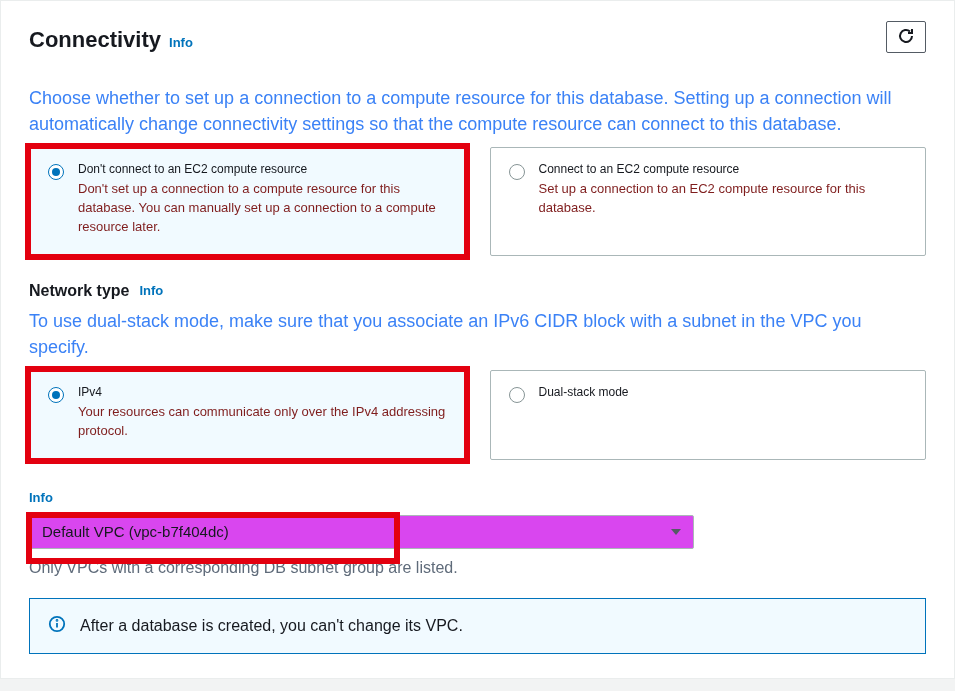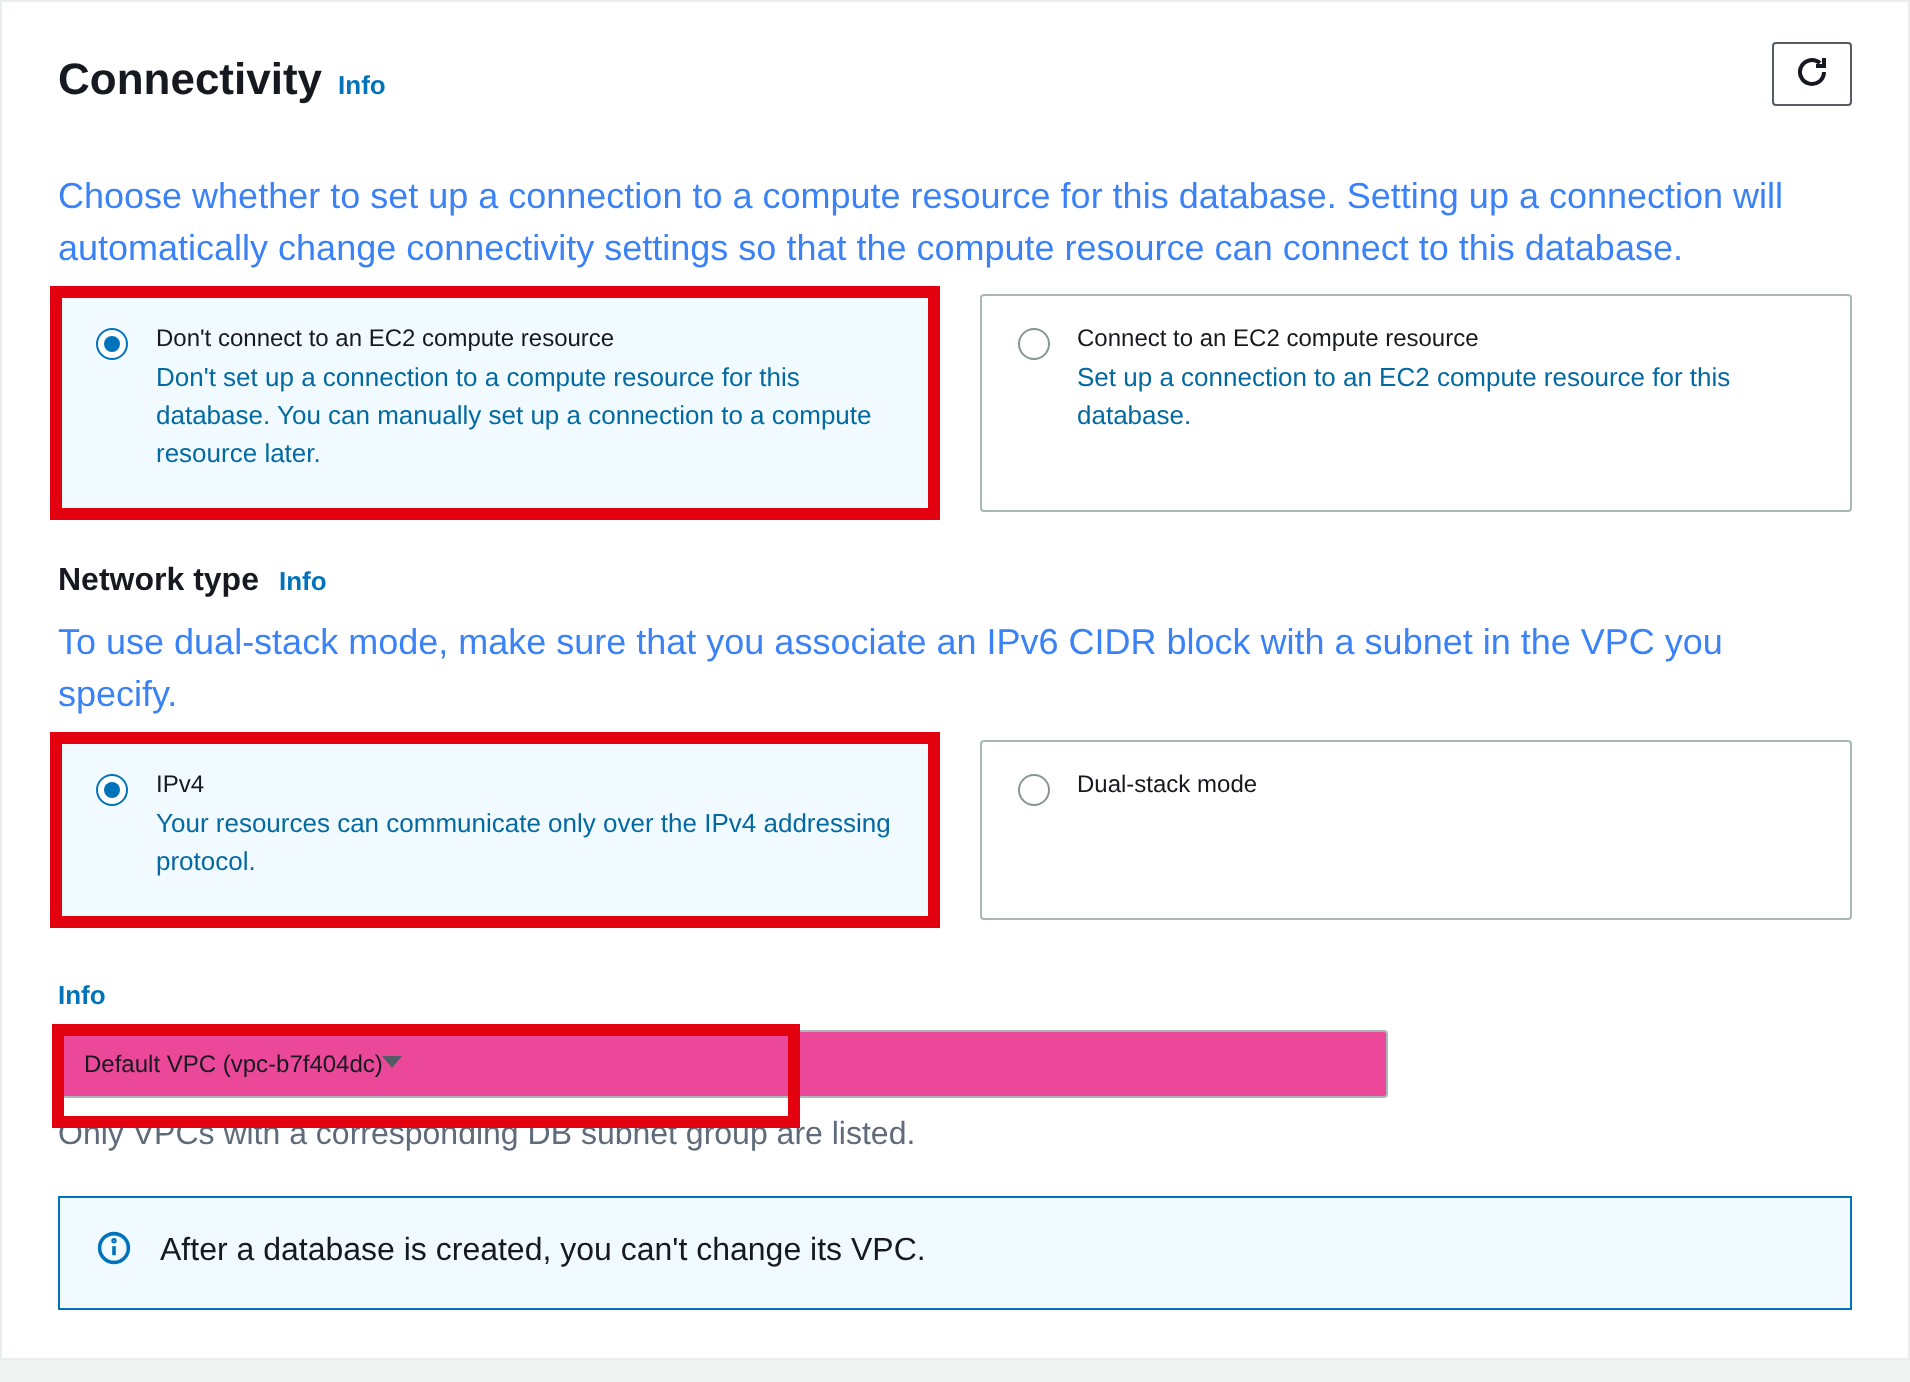--- a/index.html
+++ b/index.html
@@ -100,7 +100,7 @@
   }
   .tile.selected .radio-dot{display:block;}
   .tile-label { font-size: 12px; font-weight: 400; color:#16191f;}
-  .tile-sub { color:#0369a1; font-size:13px; margin-top:4px; line-height:1.45;}
+  .tile-sub { color:#7f1d1d; font-size:13px; margin-top:4px; line-height:1.45;}
   .highlight-red {
     position: relative;
   }

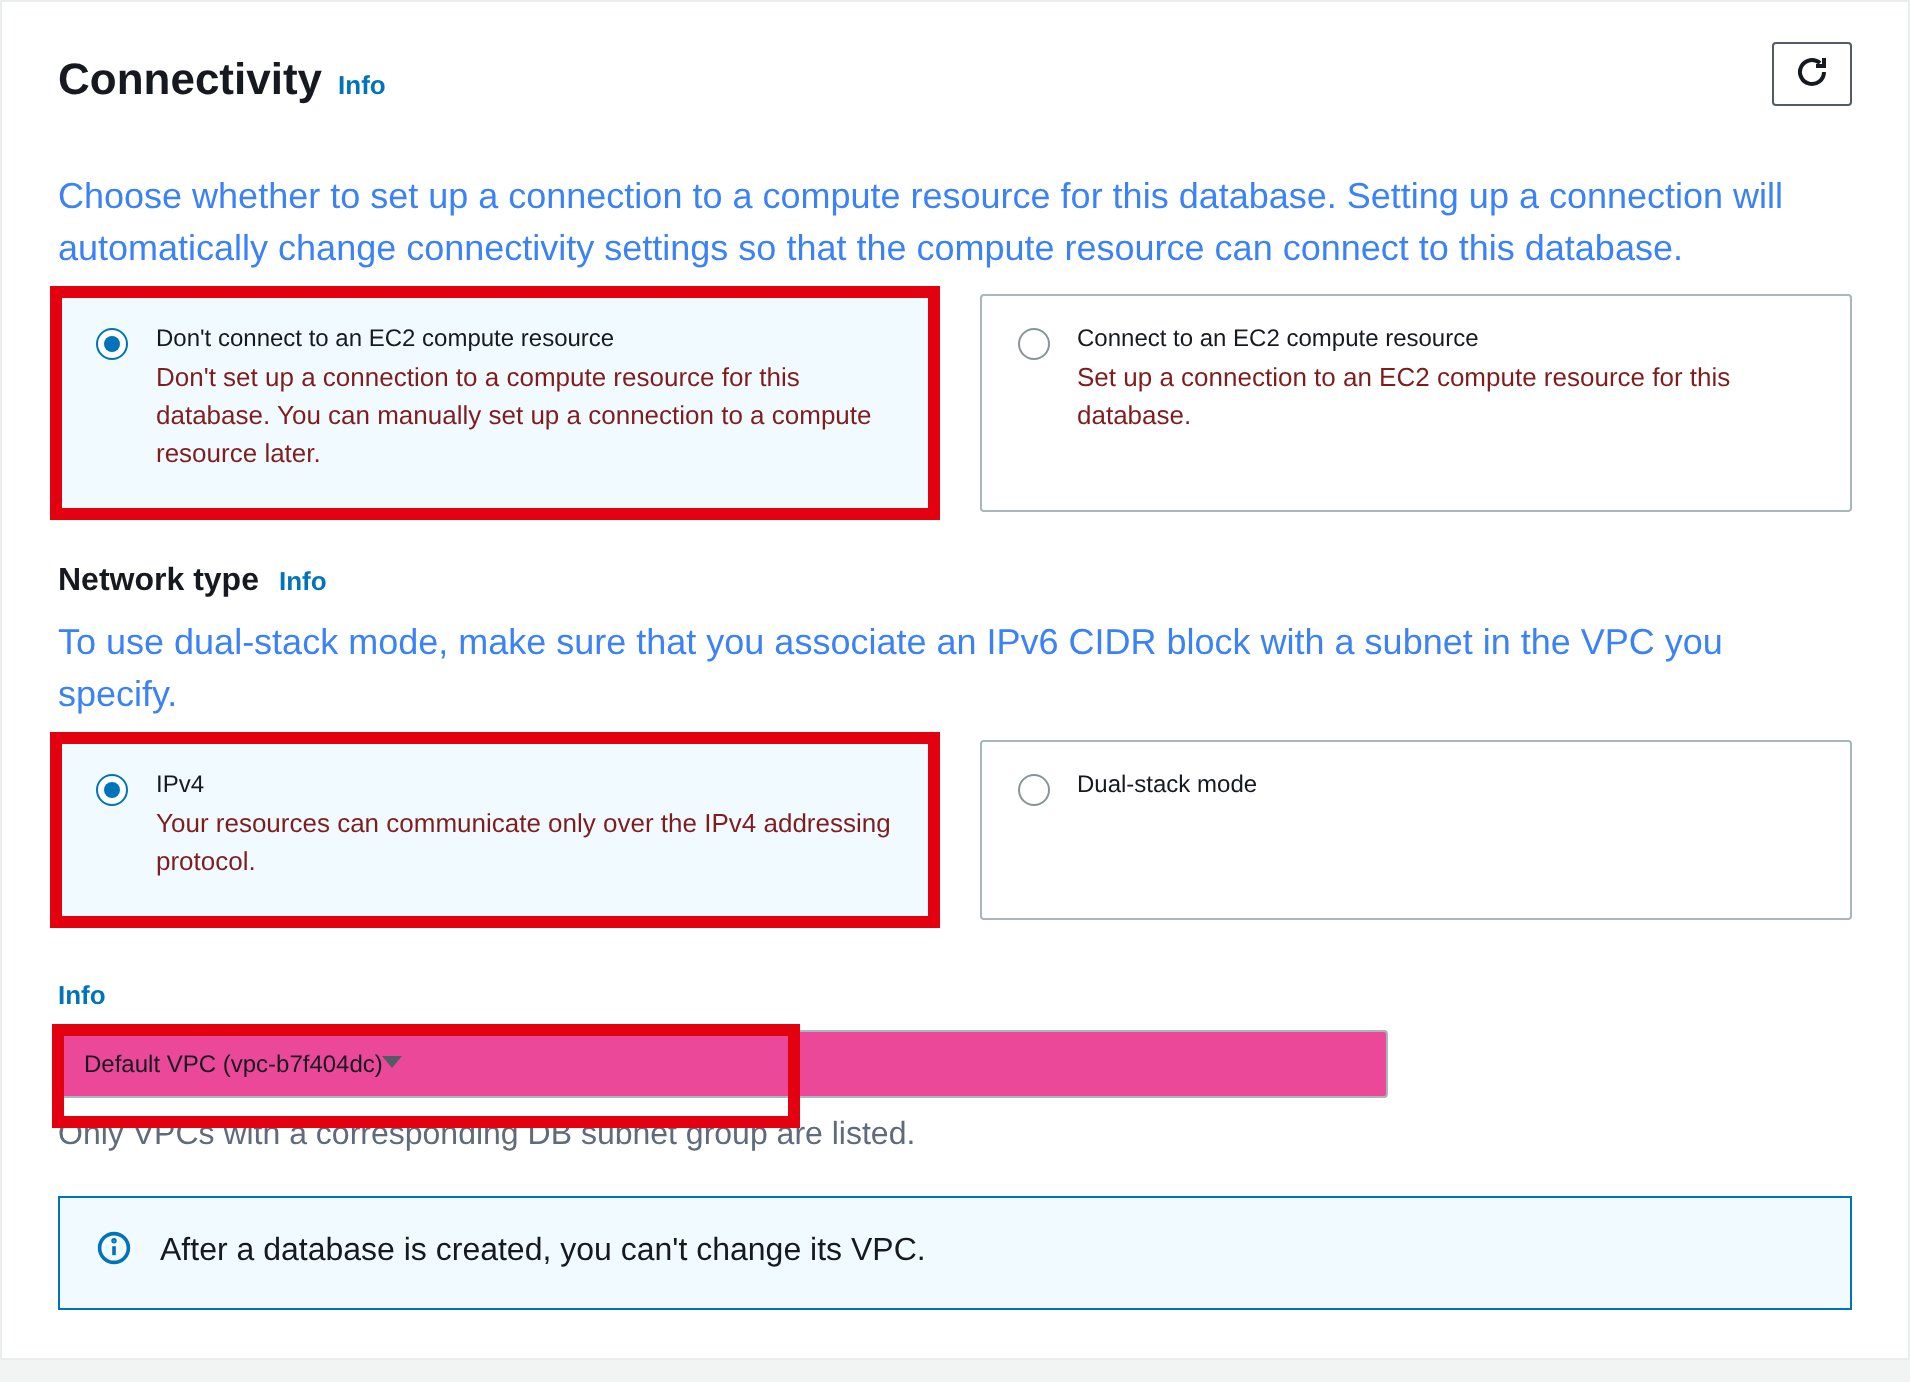--- a/index.html
+++ b/index.html
@@ -121,12 +121,13 @@
     max-width:665px;
     border:1px solid #aab7b8;
     border-radius:2px;
-    background:#ec4899;
+    background:#d946ef;
     height:34px;
     display:flex;
     align-items:center;
+    justify-content:space-between;
     padding:0 12px;
-    font-size:12px;
+    font-size:15px;
     cursor:pointer;
   }
   .select .caret svg{width:10px;height:10px;fill:#545b64;}

